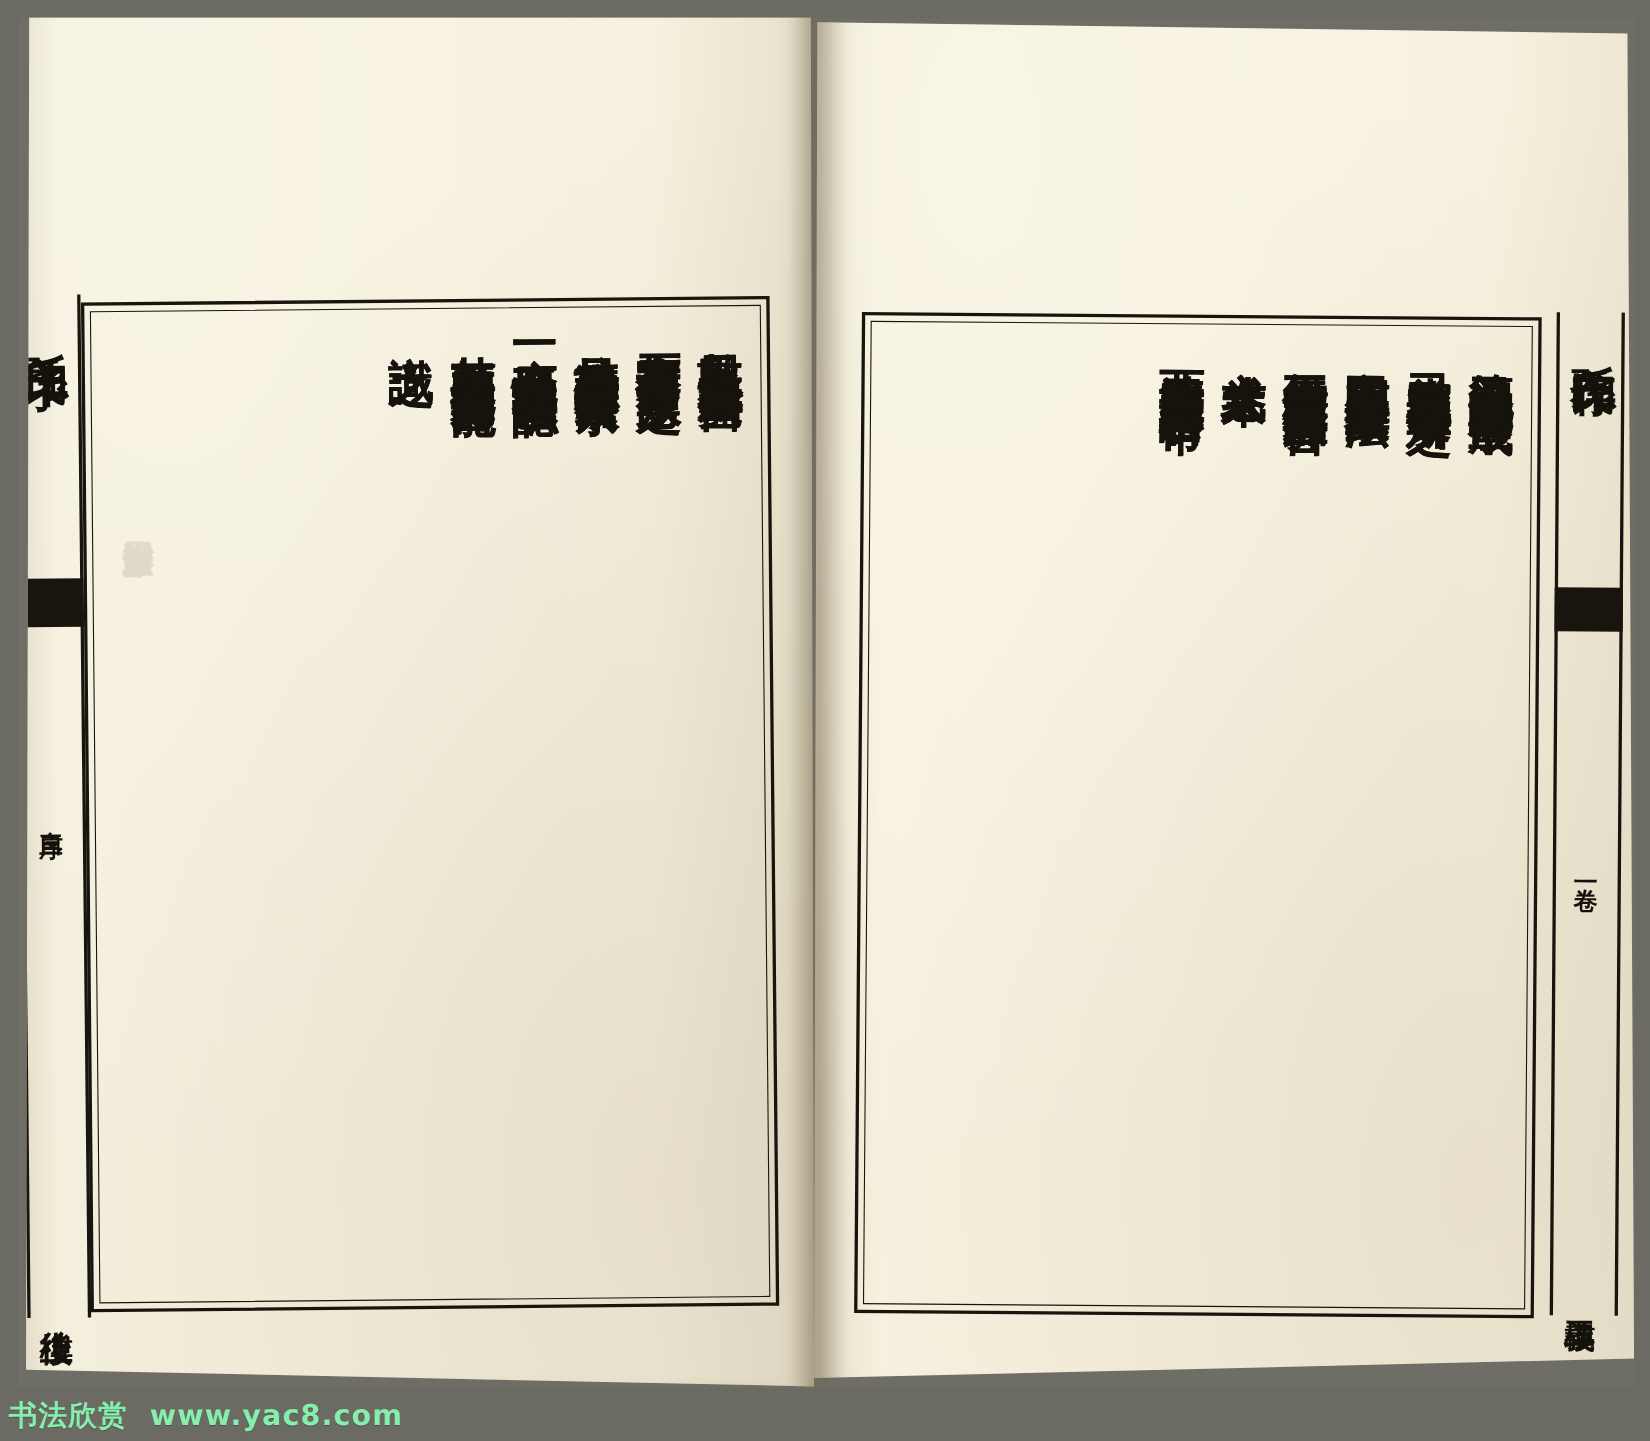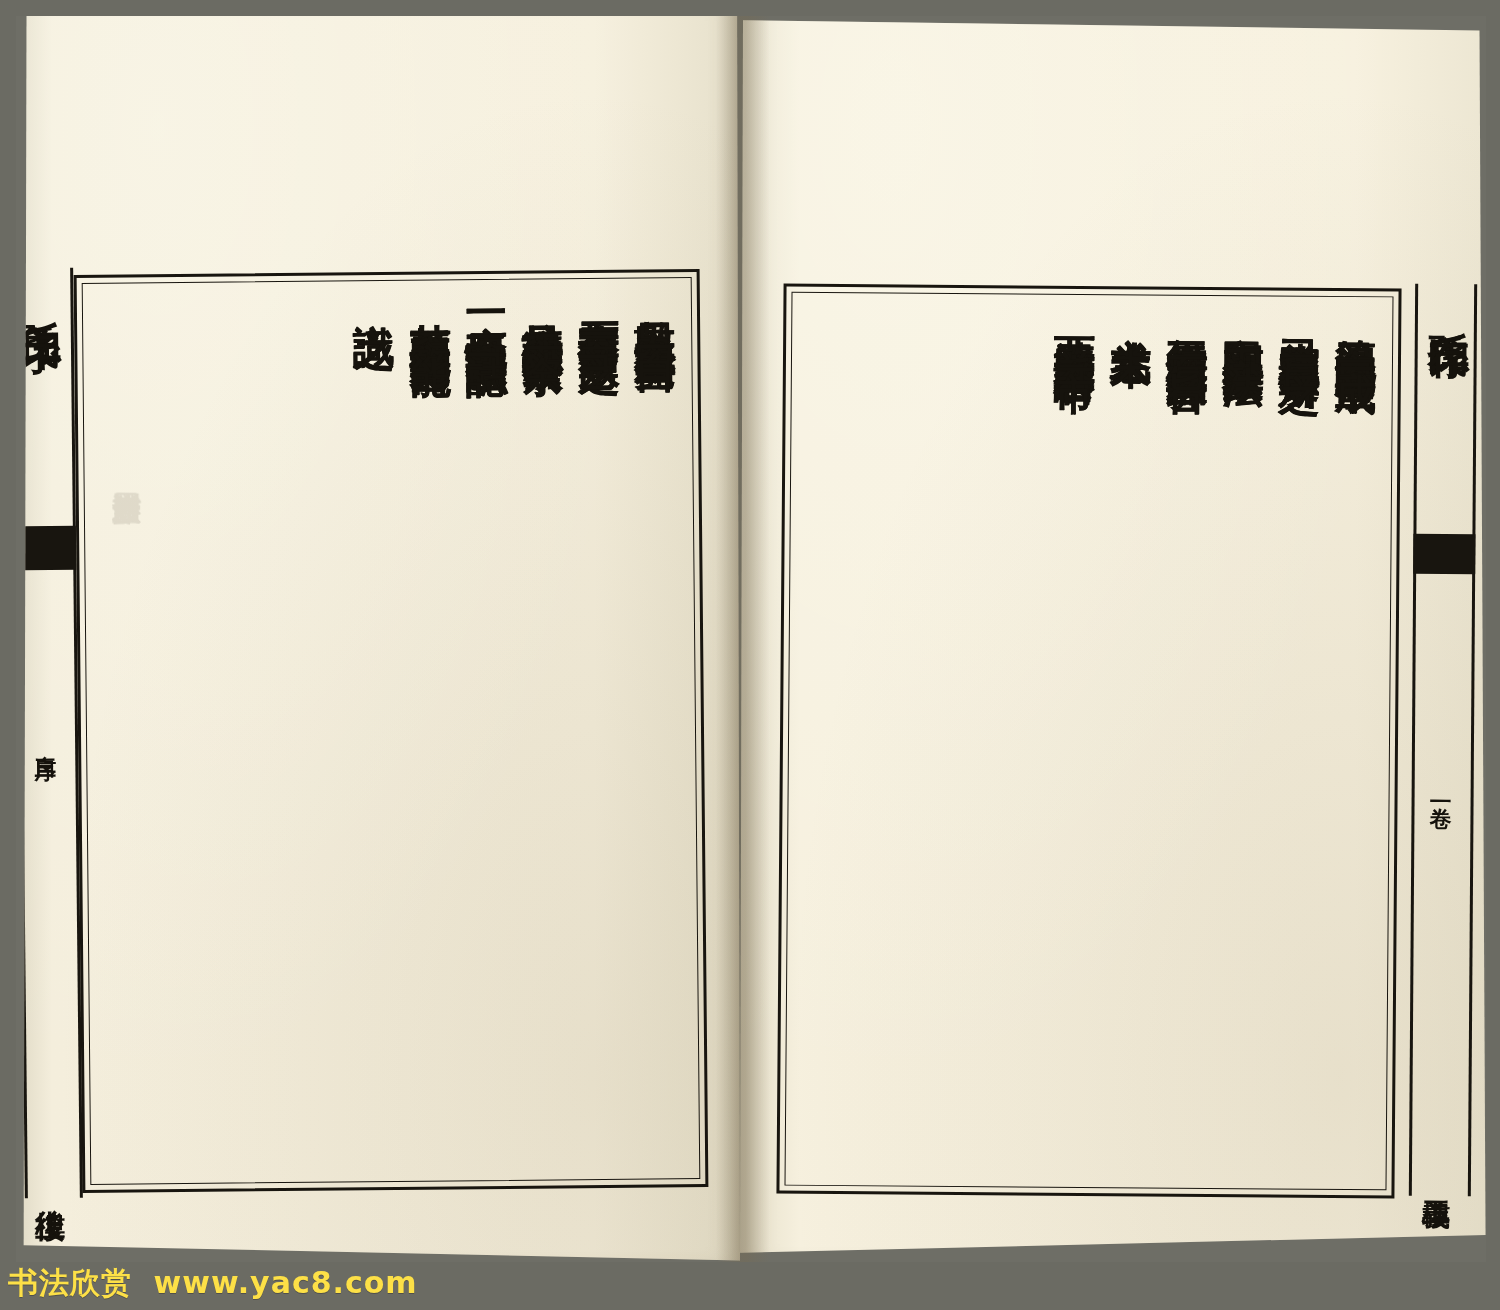--- a/index.html
+++ b/index.html
@@ -265,9 +265,9 @@
     left: 8px;
     bottom: 6px;
     font-family: "DejaVu Sans", sans-serif;
-    font-size: 30px;
-    font-weight: 700;
-    color: #fde047;
+    font-size: 26px;
+    font-weight: 700;
+    color: #86efac;
     letter-spacing: 1px;
     text-shadow: 0 1px 0 rgba(0,0,0,0.25);
   }

